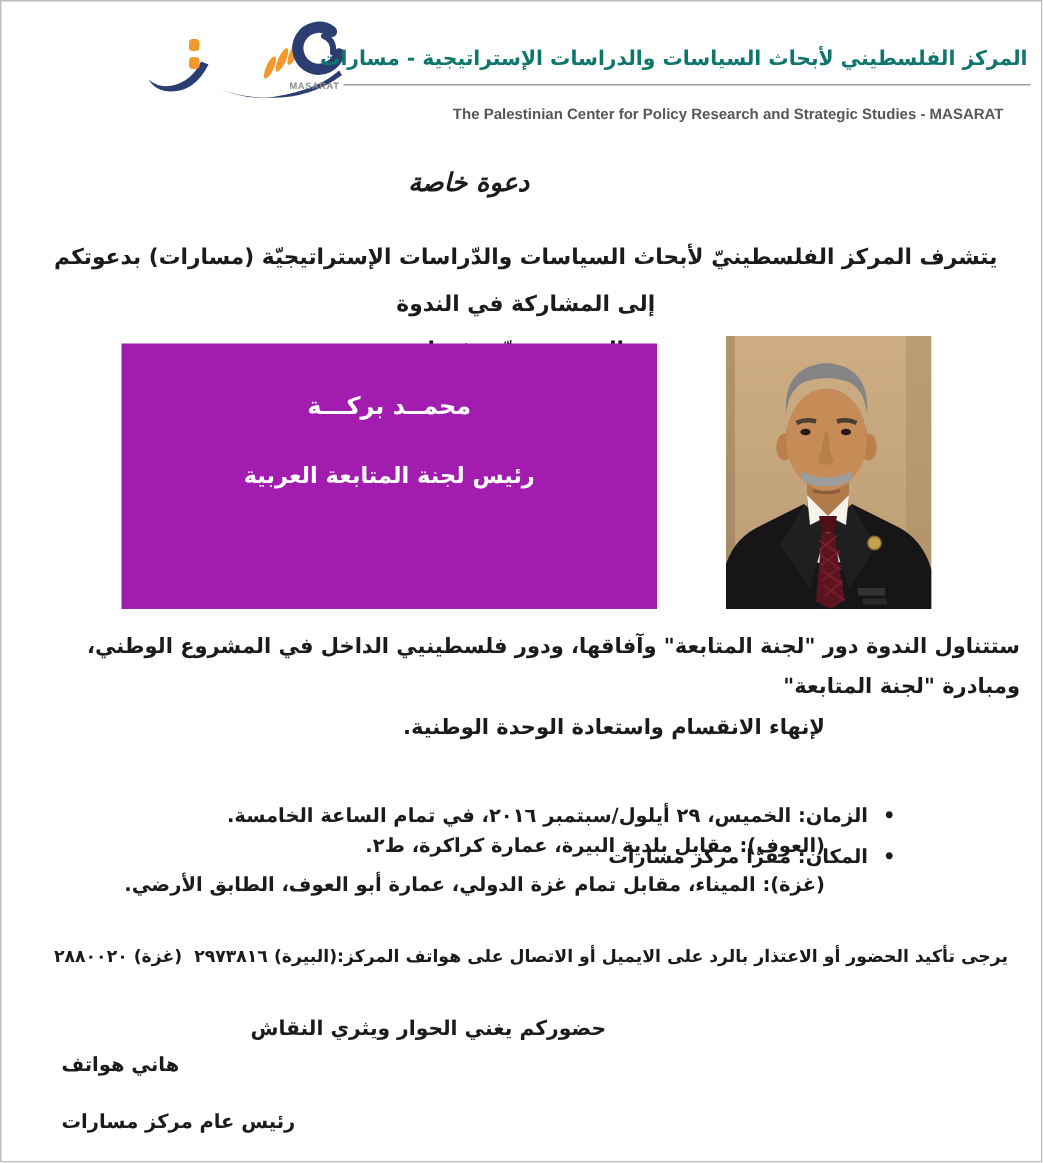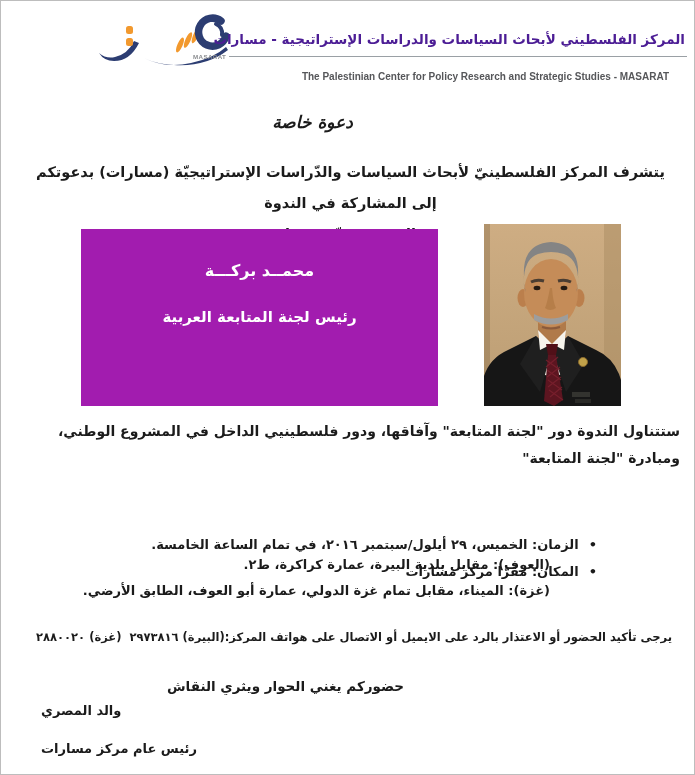--- a/index.html
+++ b/index.html
@@ -10,7 +10,7 @@
     font-weight:700;color:#1b1b1b;
   }
   .logo{position:absolute;left:95px;top:8px;width:150px;height:60px;}
-  .org-ar{position:absolute;top:30px;right:9px;font-size:13.5px;color:#4c1d95;direction:rtl;}
+  .org-ar{position:absolute;top:30px;right:9px;font-size:13.5px;color:#0f766e;direction:rtl;}
   .header-divider{position:absolute;top:55px;left:228px;right:7px;border-top:1.5px solid #9aa0a5;}
   .org-en{position:absolute;top:58px;right:25px;font-size:10px;color:#56575a;font-family:Liberation Sans, sans-serif;margin-top:12px;}
   .doc-title{position:absolute;top:111px;left:0;right:70px;text-align:center;font-size:17px;direction:rtl;font-style:italic;}

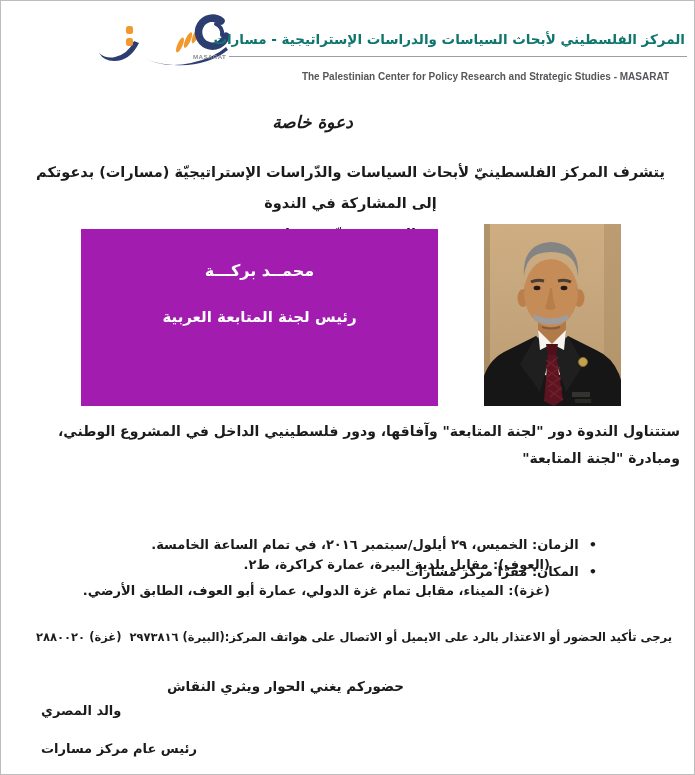--- a/index.html
+++ b/index.html
@@ -115,6 +115,7 @@
 
   <div class="topic">
     <div>ستتناول الندوة دور "لجنة المتابعة" وآفاقها، ودور فلسطينيي الداخل في المشروع الوطني، ومبادرة "لجنة المتابعة"</div>
+    <div class="topic-line2">لإنهاء الانقسام واستعادة الوحدة الوطنية.</div>
   </div>
 
   <div class="bullets">

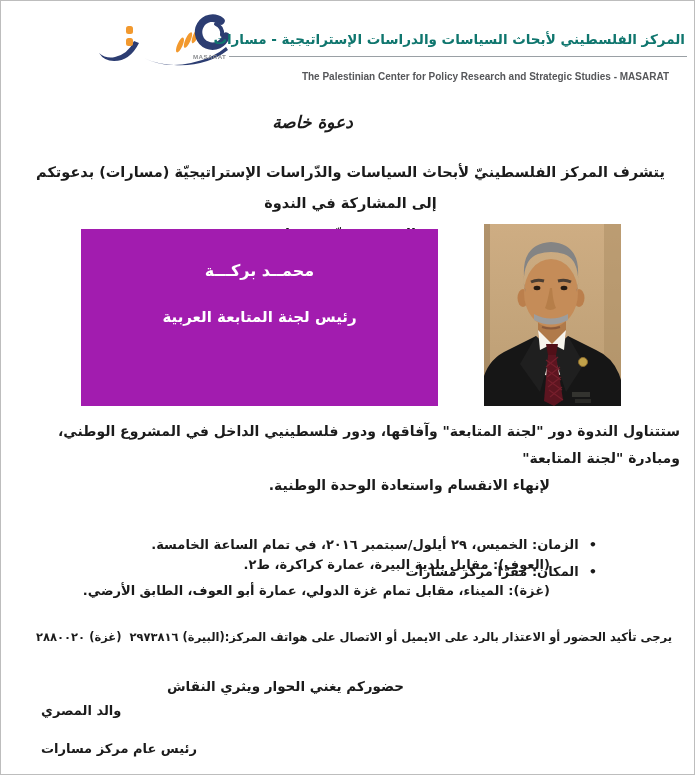--- a/index.html
+++ b/index.html
@@ -135,7 +135,7 @@
   <div class="rsvp">يرجى تأكيد الحضور أو الاعتذار بالرد على الايميل أو الاتصال على هواتف المركز:(البيرة) ٢٩٧٣٨١٦  (غزة) ٢٨٨٠٠٢٠</div>
 
   <div class="tagline">حضوركم يغني الحوار ويثري النقاش</div>
-  <div class="sig-name">والد المصري</div>
+  <div class="sig-name">هاني هواتف</div>
   <div class="sig-title">رئيس عام مركز مسارات</div>
 
 </div>

